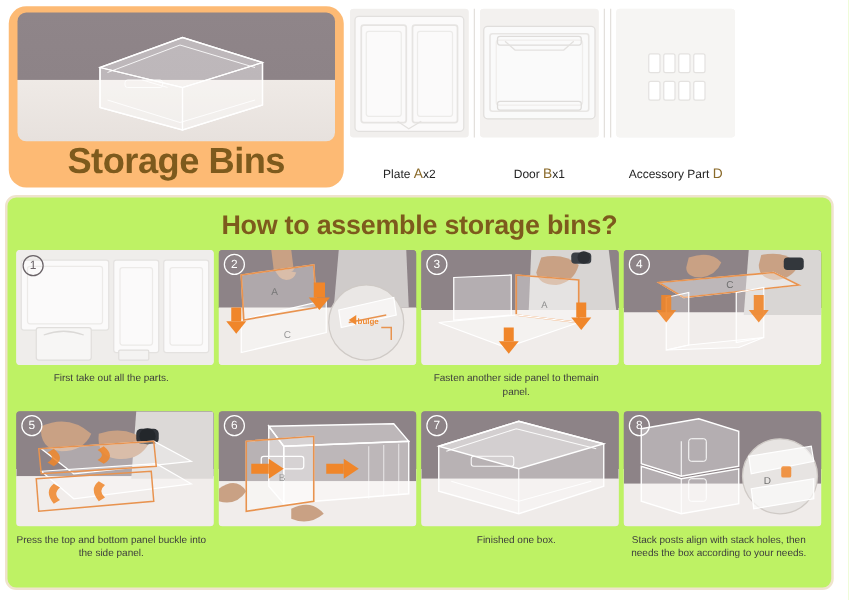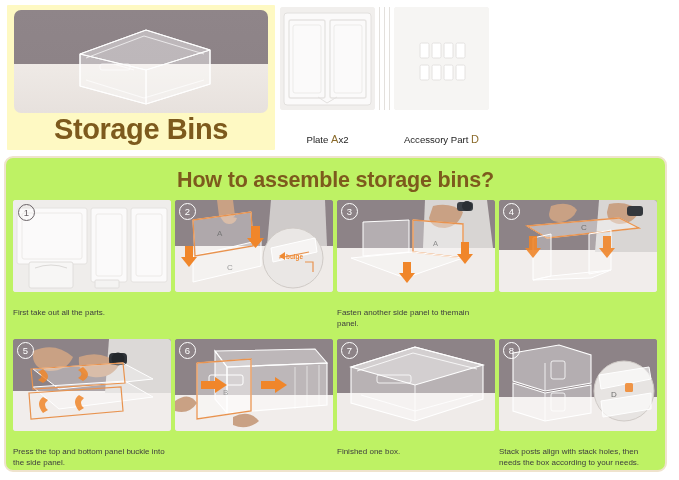--- a/index.html
+++ b/index.html
@@ -19,8 +19,8 @@
   .hero{
     position:relative;
     width:268px;height:145px;margin:5px 0 0 7px;
-    border-radius:1px;overflow:hidden;
-    background:#fef9c3;
+    border-radius:14px;overflow:hidden;
+    background:#fdba74;
   }
   .hero-photo{
     position:absolute;left:7px;top:5px;width:254px;height:103px;

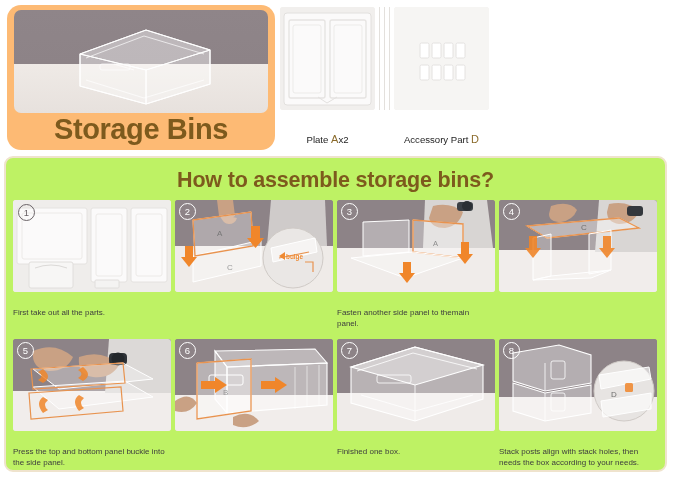--- a/index.html
+++ b/index.html
@@ -132,6 +132,20 @@
 
     <div class="divider-v"></div>
 
+    <div class="part-cell">
+      <div class="part-img">
+        <svg viewBox="0 0 95 103" width="95" height="103">
+          <rect x="0" y="0" width="95" height="103" fill="#f3f1ef"></rect>
+          <rect x="3" y="14" width="89" height="74" rx="3" fill="#fafafa" stroke="#e0dedc"></rect>
+          <rect x="8" y="20" width="79" height="62" rx="2" fill="none" stroke="#e8e6e4" stroke-width="1.3"></rect>
+          <rect x="13" y="25" width="69" height="52" rx="2" fill="none" stroke="#efedeb"></rect>
+          <rect x="14" y="22" width="67" height="7" rx="2" fill="none" stroke="#dedcda"></rect>
+          <rect x="14" y="74" width="67" height="7" rx="2" fill="none" stroke="#dedcda"></rect>
+          <path d="M20 26 L28 33 L67 33 L75 26" fill="none" stroke="#e3e1df"></path>
+        </svg>
+      </div>
+      <div class="part-label"><span>Door </span><span class="code">B</span><span>x1</span></div>
+    </div>
 
     <div class="divider-v"></div>
 

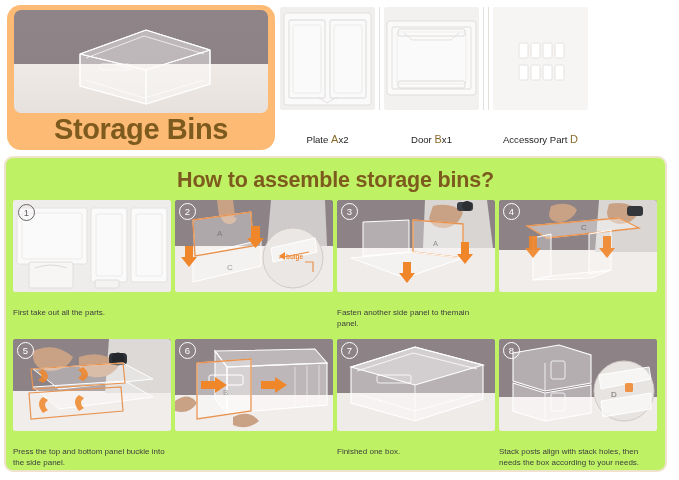--- a/index.html
+++ b/index.html
@@ -83,7 +83,7 @@
   }
   .step-num.dark{border-color:#6b6468;color:#6b6468;}
   .step-cap{
-    font-size:8px;line-height:1.32;color:#3d3d3d;margin-top:16px;width:152px;
+    font-size:8px;line-height:1.32;color:#3d3d3d;margin-top:6px;width:152px;text-align:center;
   }
 </style>
 </head>

